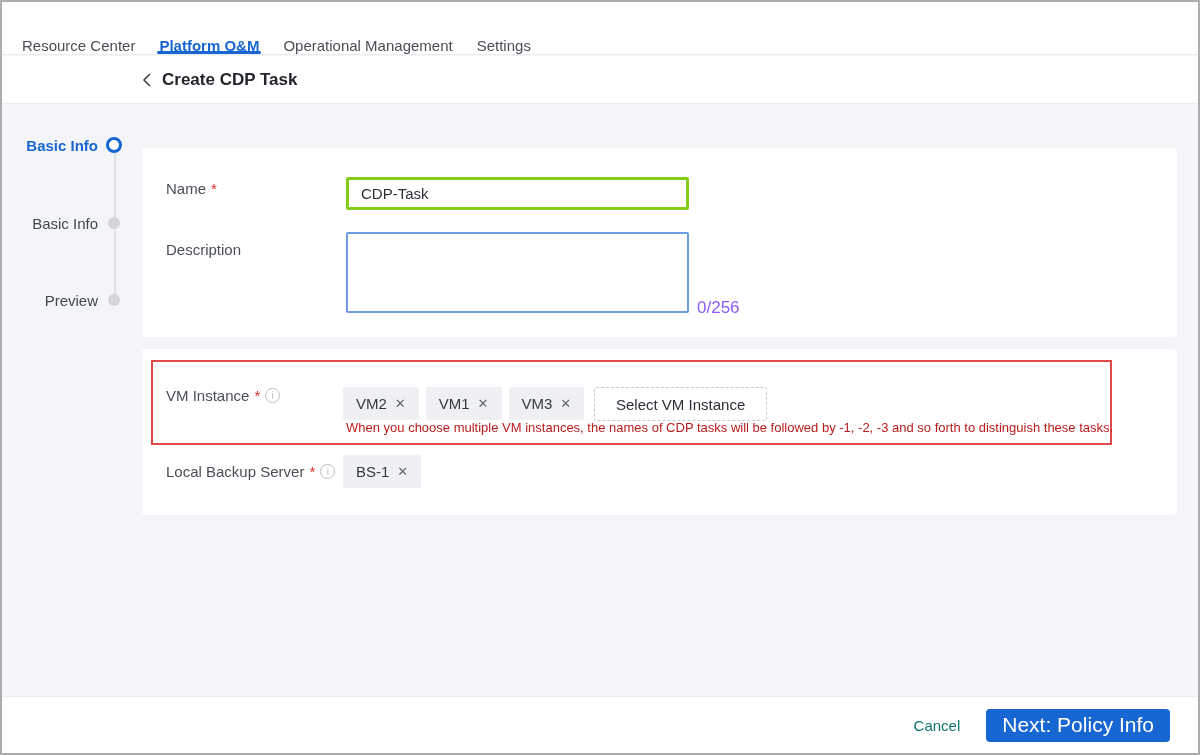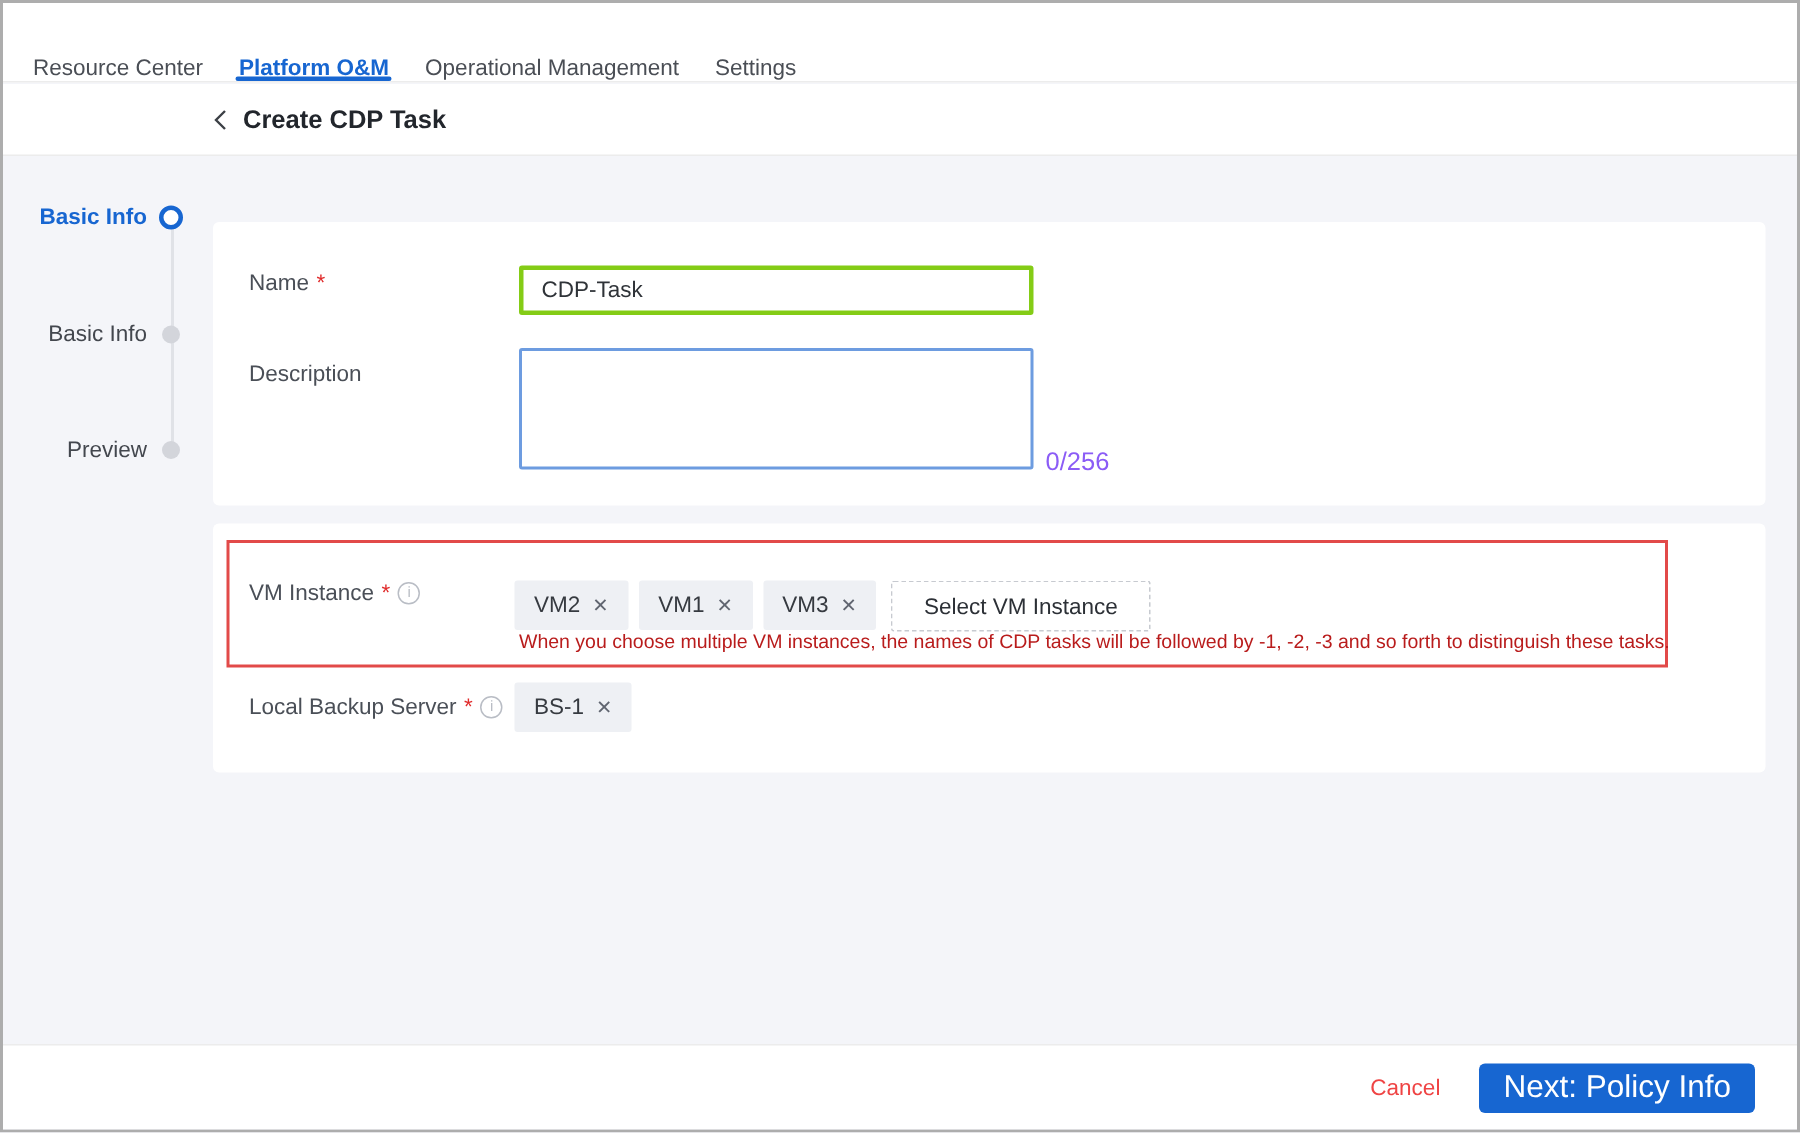--- a/index.html
+++ b/index.html
@@ -156,7 +156,7 @@
     padding-right: 28px; gap: 26px;
   }
   .cancel-btn {
-    background: none; border: none; font-size: 15px; color: #ef4444;
+    background: none; border: none; font-size: 15px; color: #0f766e;
     font-family: "Liberation Sans", sans-serif; cursor: pointer;
   }
   .next-btn {

